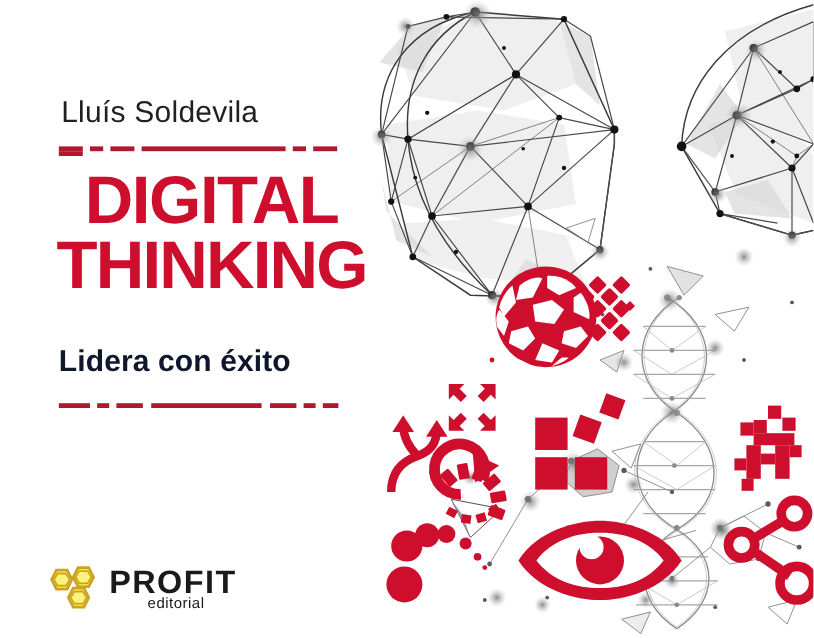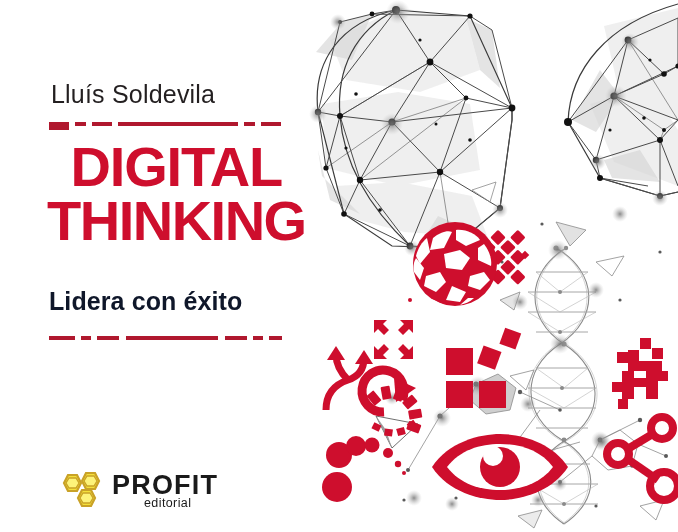--- a/index.html
+++ b/index.html
@@ -24,7 +24,7 @@
             font-weight:700;font-size:25px;line-height:1.35;letter-spacing:.1px;margin-top:13px;}
 
   
-  .logo{position:absolute;left:58px;top:466px;width:170px;height:50px;}
+  .logo{position:absolute;left:37px;top:466px;width:170px;height:50px;}
   .logo .mark{position:absolute;left:0;top:4px;}
   .logo .name{position:absolute;left:54px;top:4px;font-size:27px;font-weight:700;
               color:#1a1a1a;letter-spacing:1.2px;}

